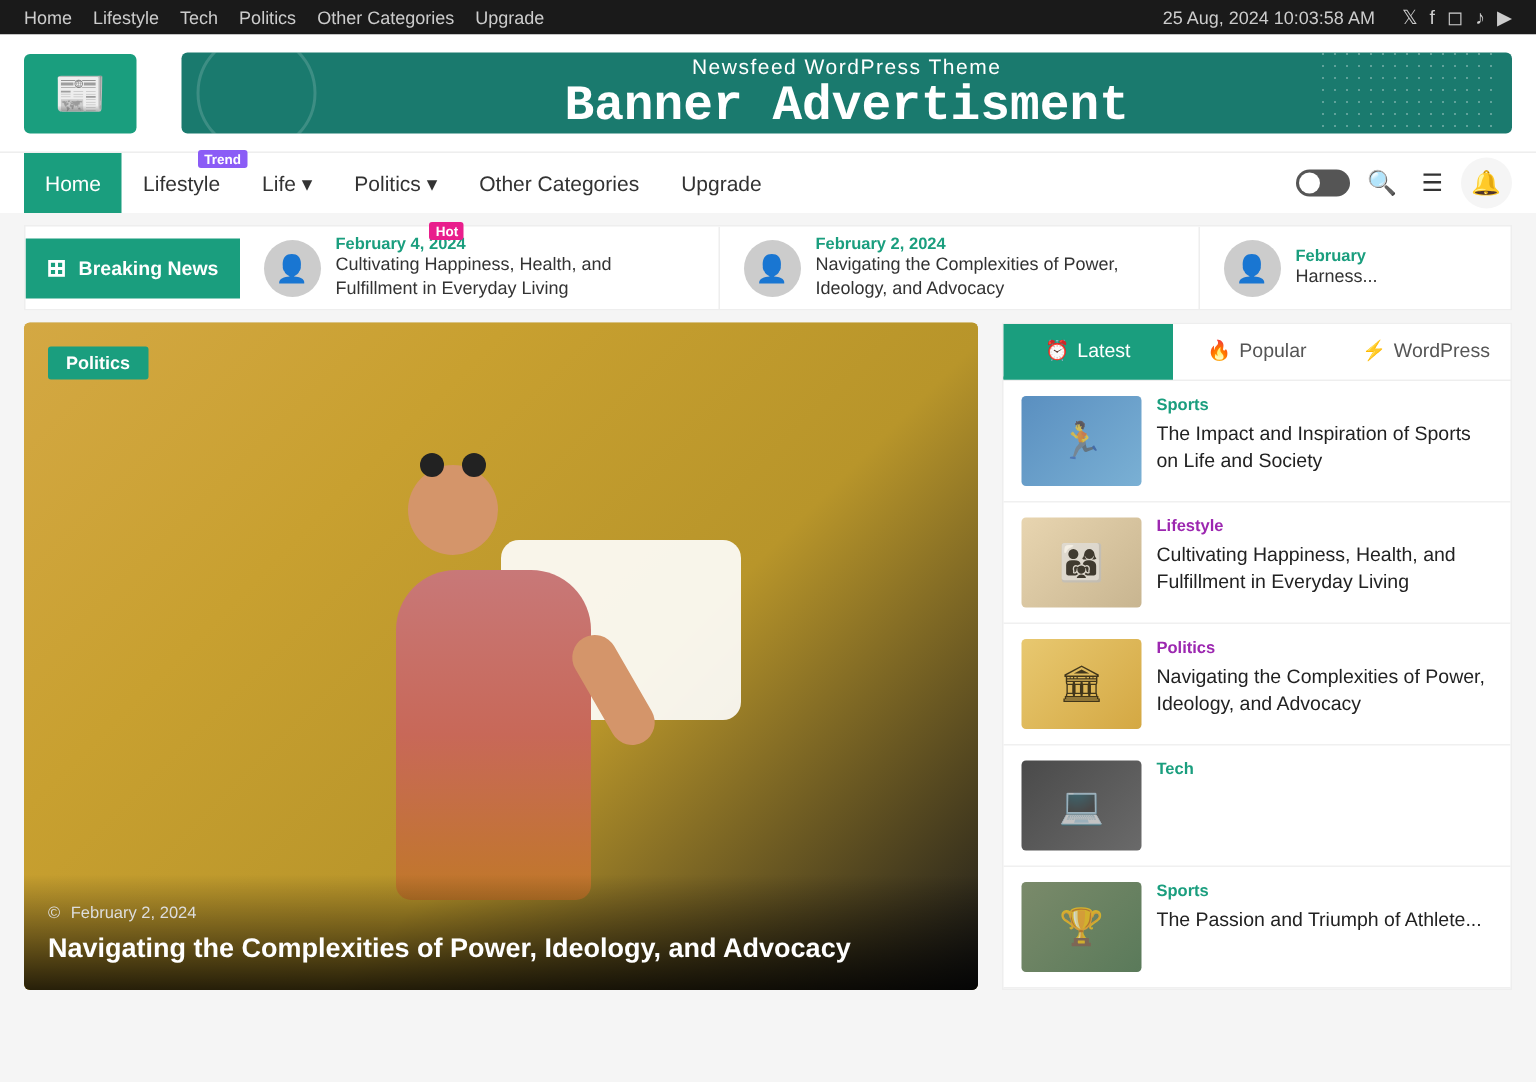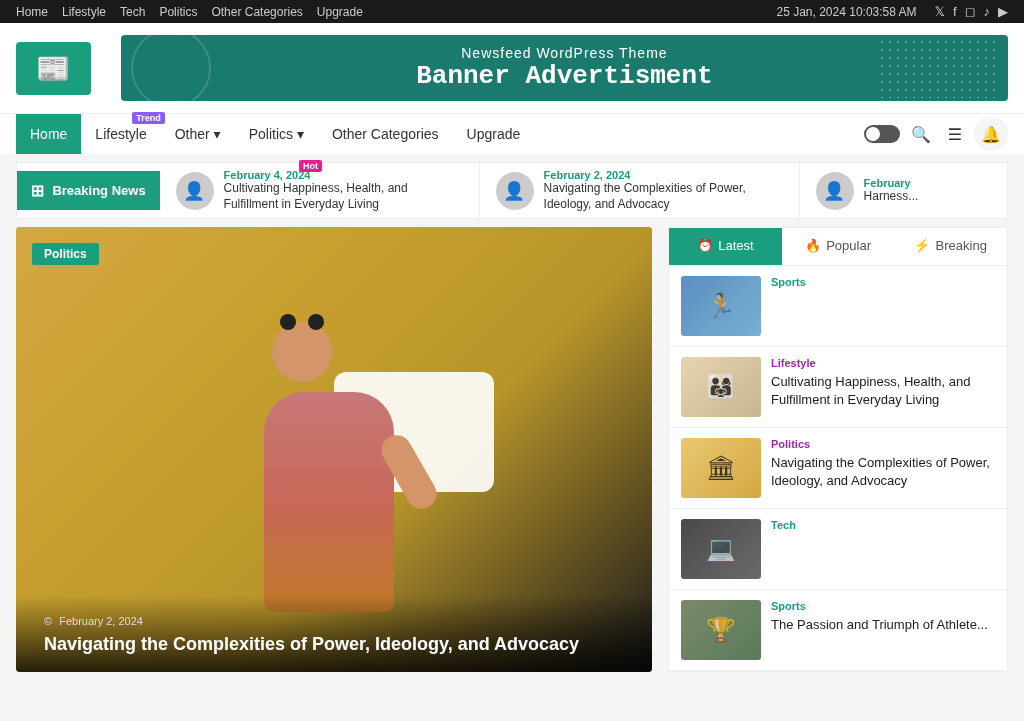--- a/index.html
+++ b/index.html
@@ -383,7 +383,7 @@
     <a>Upgrade</a>
   </div>
   <div class="top-bar-right">
-    <span class="datetime">25 Jan, 2024 10:03:58 AM</span>
+    <span class="datetime">25 Aug, 2024 10:03:58 AM</span>
     <div class="social-icons">
       <span class="social-icon">𝕏</span>
       <span class="social-icon">f</span>

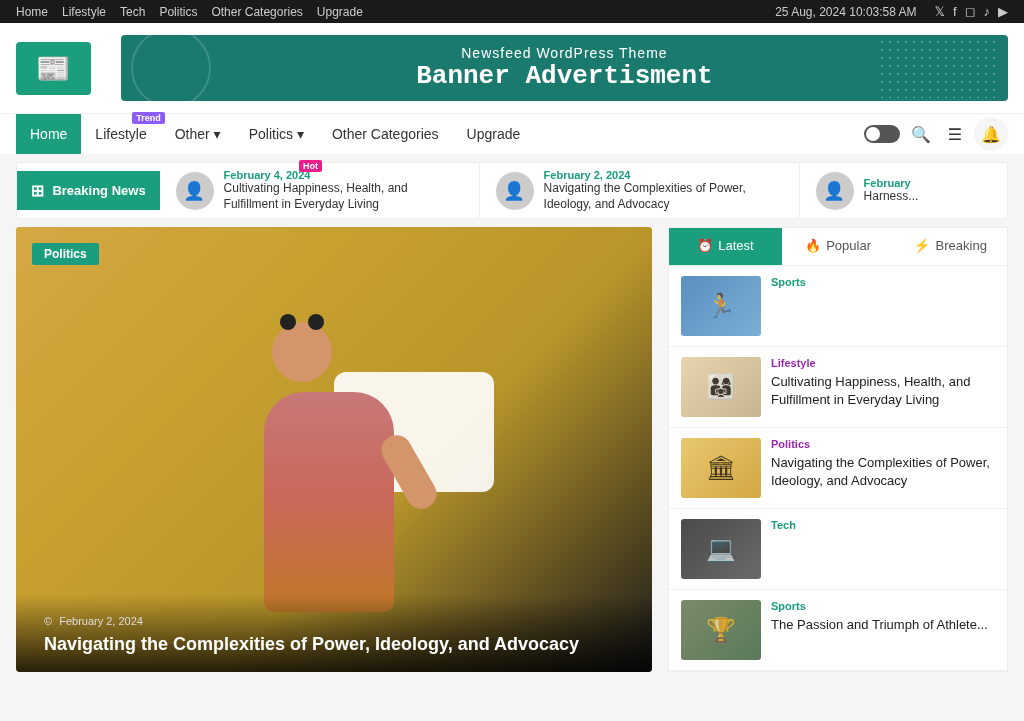--- a/index.html
+++ b/index.html
@@ -44,7 +44,7 @@
       background: #1a7a6e;
       flex: 1;
       margin-left: 30px;
-      height: 66px;
+      height: 54px;
       display: flex;
       align-items: center;
       justify-content: center;

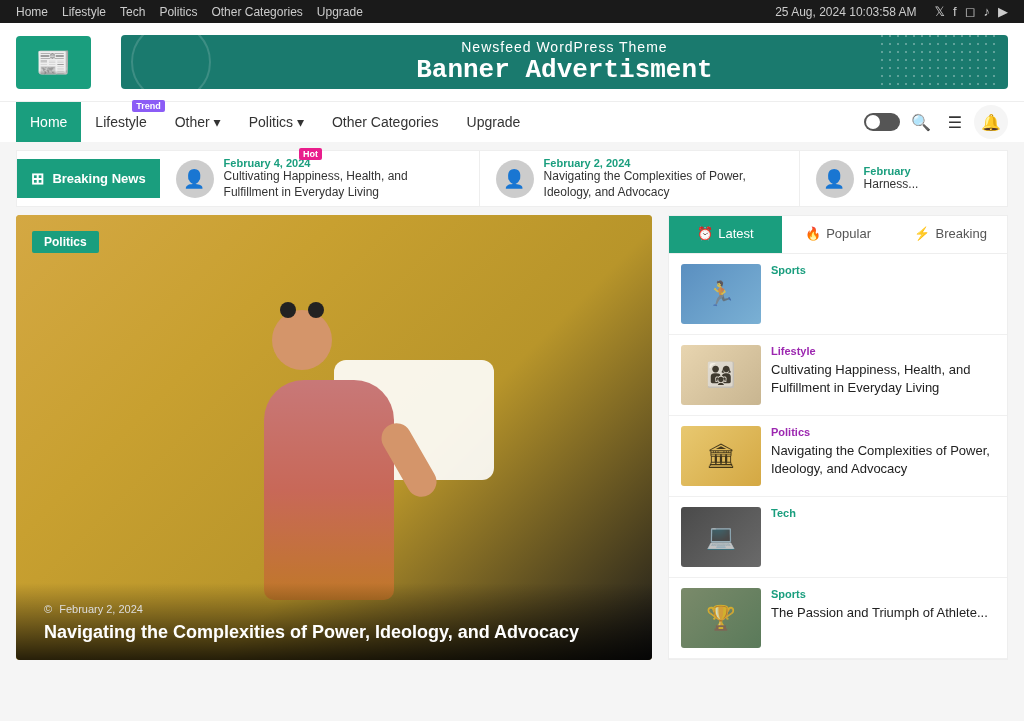--- a/index.html
+++ b/index.html
@@ -54,7 +54,7 @@
     }
     .ad-banner-content { text-align: center; color: #fff; z-index: 1; }
     .ad-banner-title { font-size: 14px; letter-spacing: 1px; }
-    .ad-banner-subtitle { font-size: 26px; font-weight: bold; font-family: 'Courier New', monospace; }
+    .ad-banner-subtitle { font-size: 33px; font-weight: bold; font-family: 'Courier New', monospace; }
     .ad-circle {
       position: absolute;
       left: 10px;

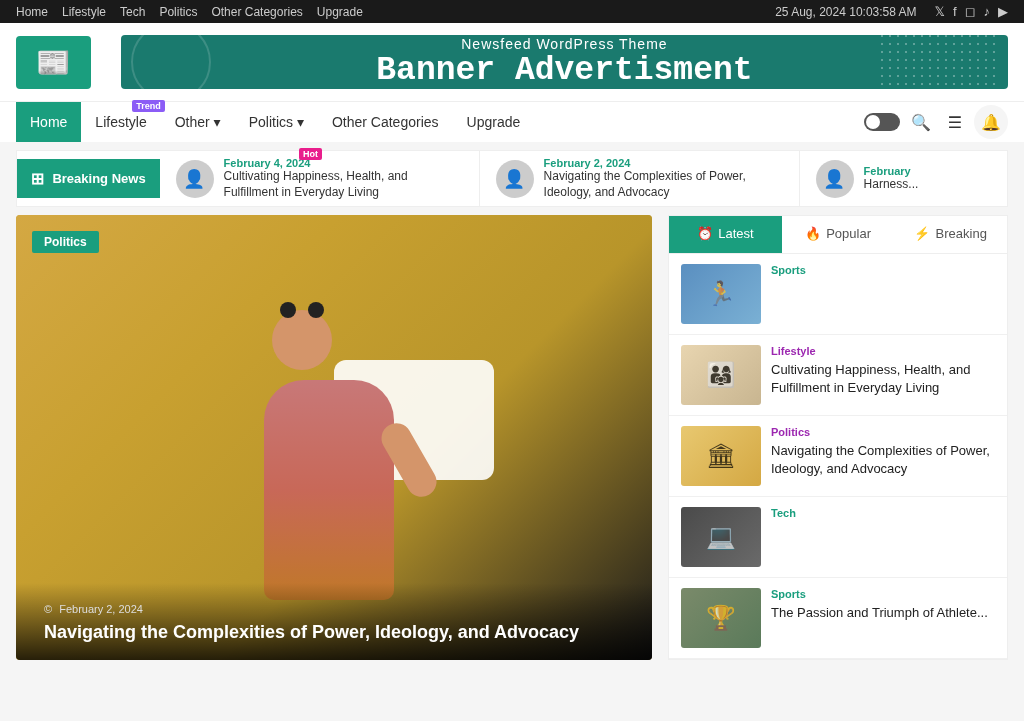--- a/index.html
+++ b/index.html
@@ -415,7 +415,7 @@
       Lifestyle
       <span class="badge badge-red" style="top:-2px;right:-4px;">Trend</span>
     </a>
-    <a class="nav-item">Other ▾</a>
+    <a class="nav-item">Life ▾</a>
     <a class="nav-item" style="position:relative;">
       Politics ▾
       <span class="badge badge-pink" style="top:-2px;right:-4px;">Hot</span>

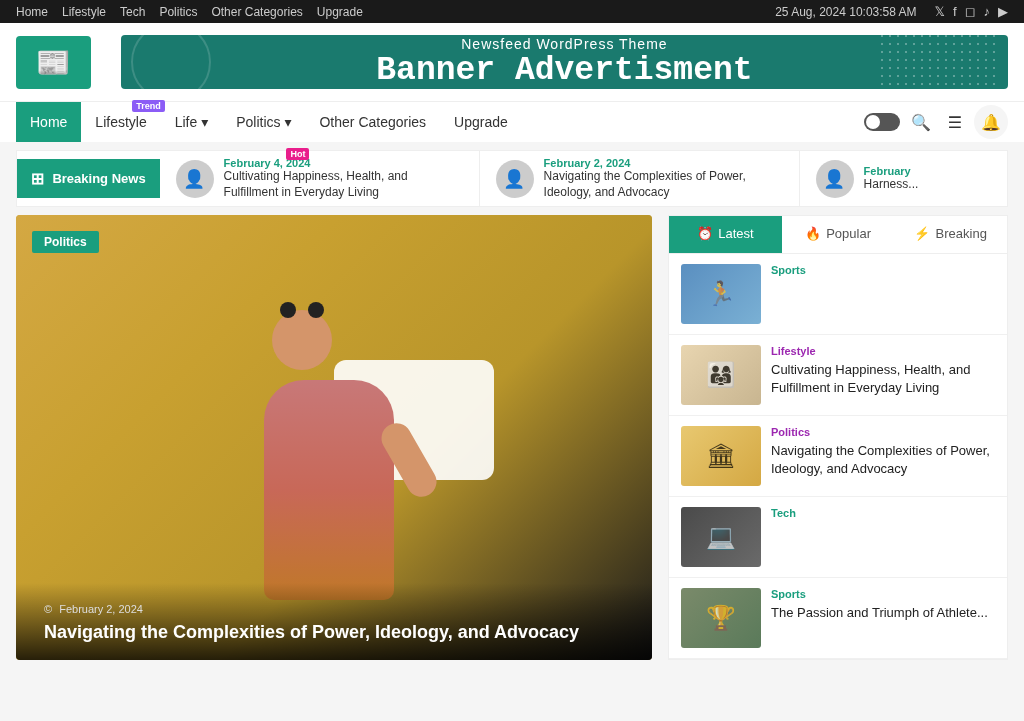--- a/index.html
+++ b/index.html
@@ -516,7 +516,7 @@
       </div>
       <div class="sidebar-tab">
         <span>⚡</span>
-        <span>Breaking</span>
+        <span>WordPress</span>
       </div>
     </div>
 

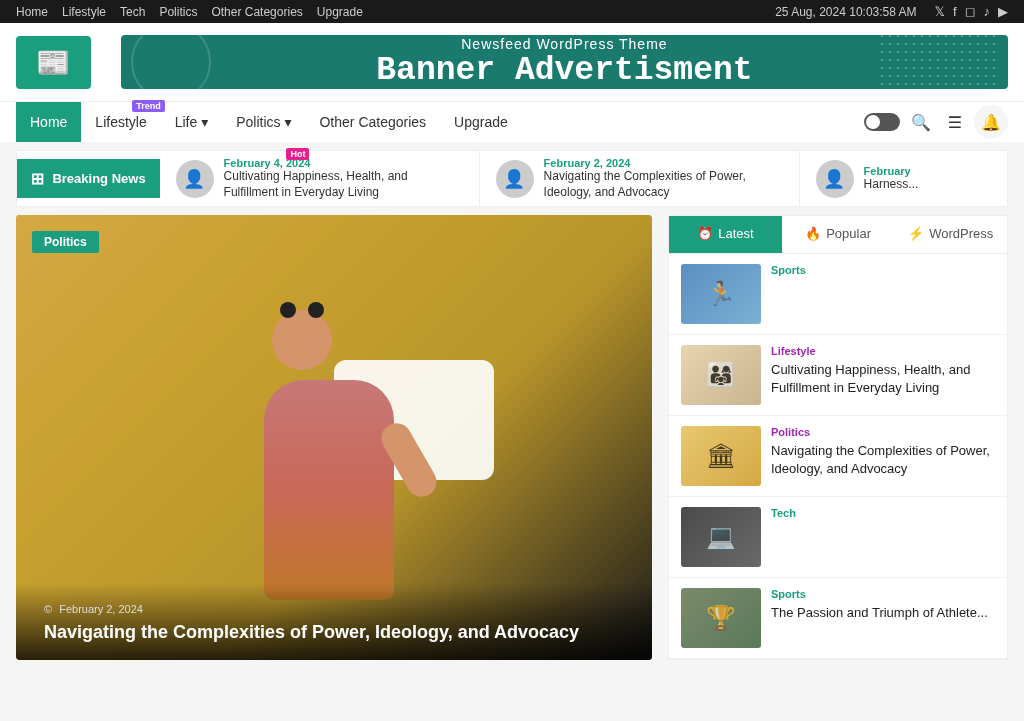--- a/index.html
+++ b/index.html
@@ -528,6 +528,7 @@
         </div>
         <div class="article-meta">
           <div class="article-category cat-sports">Sports</div>
+          <div class="article-title">The Impact and Inspiration of Sports on Life and Society</div>
         </div>
       </div>
 

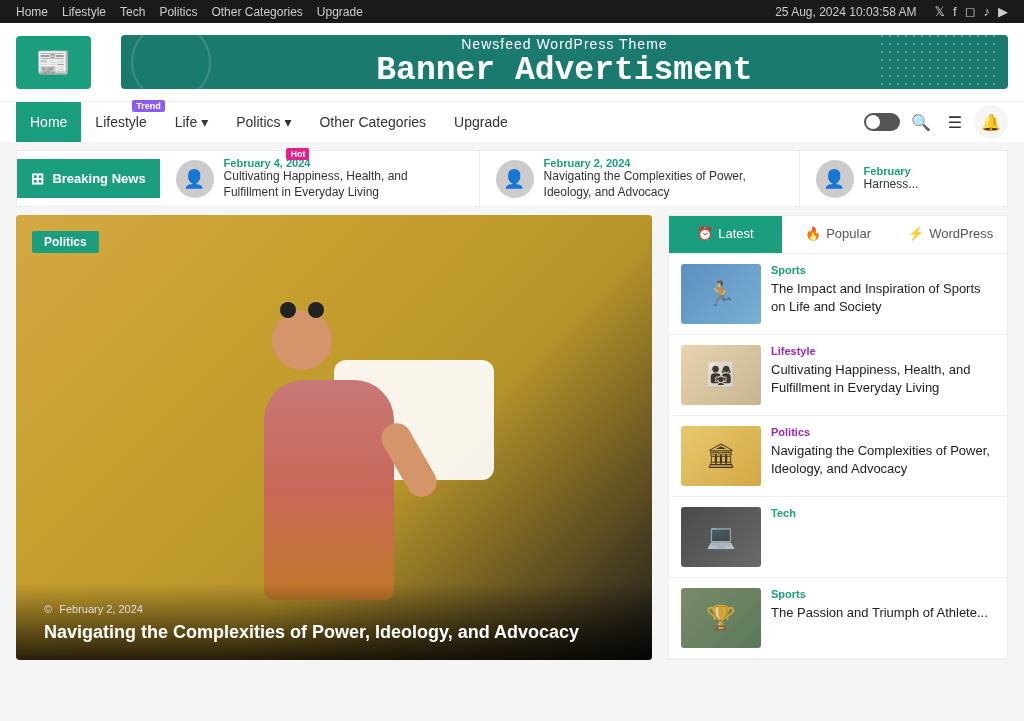--- a/index.html
+++ b/index.html
@@ -292,7 +292,7 @@
       left: 0;
       right: 0;
       background: linear-gradient(transparent, rgba(0,0,0,0.8));
-      padding: 20px 28px 16px;
+      padding: 20px 16px 16px;
       color: #fff;
     }
     .featured-date { font-size: 11px; color: #ddd; margin-bottom: 6px; }

